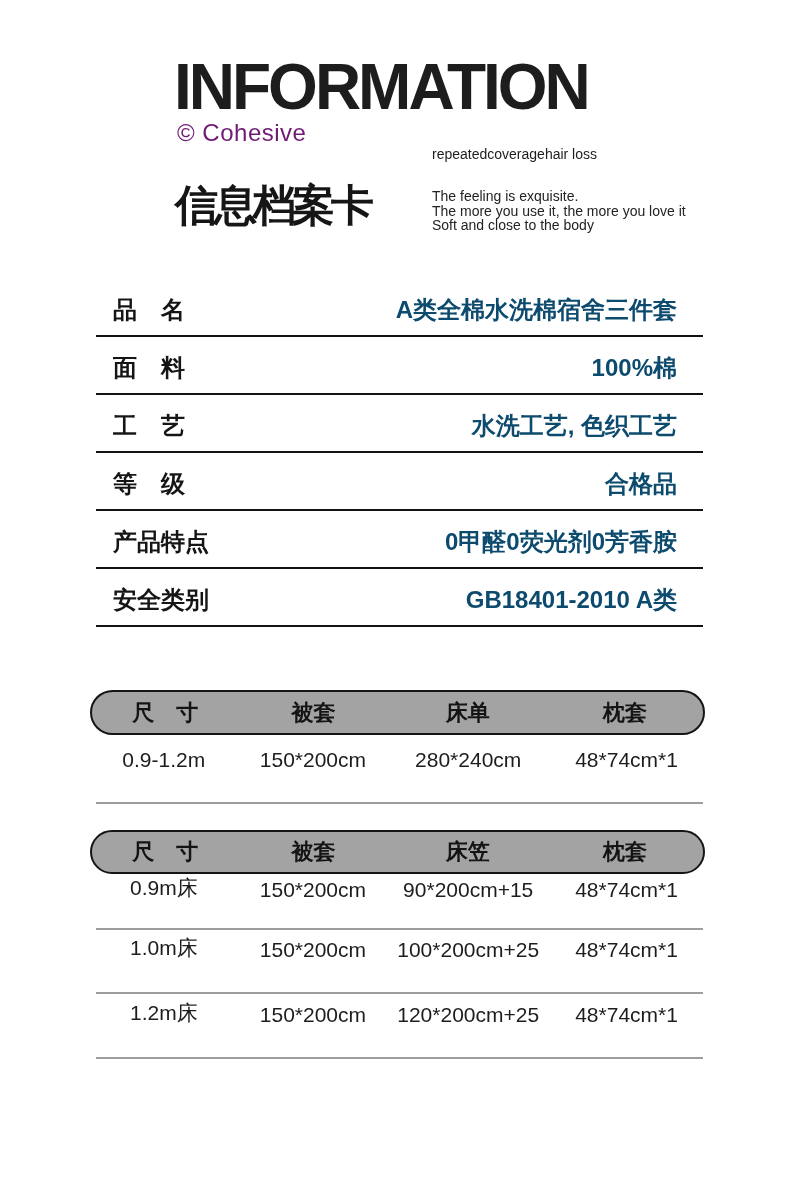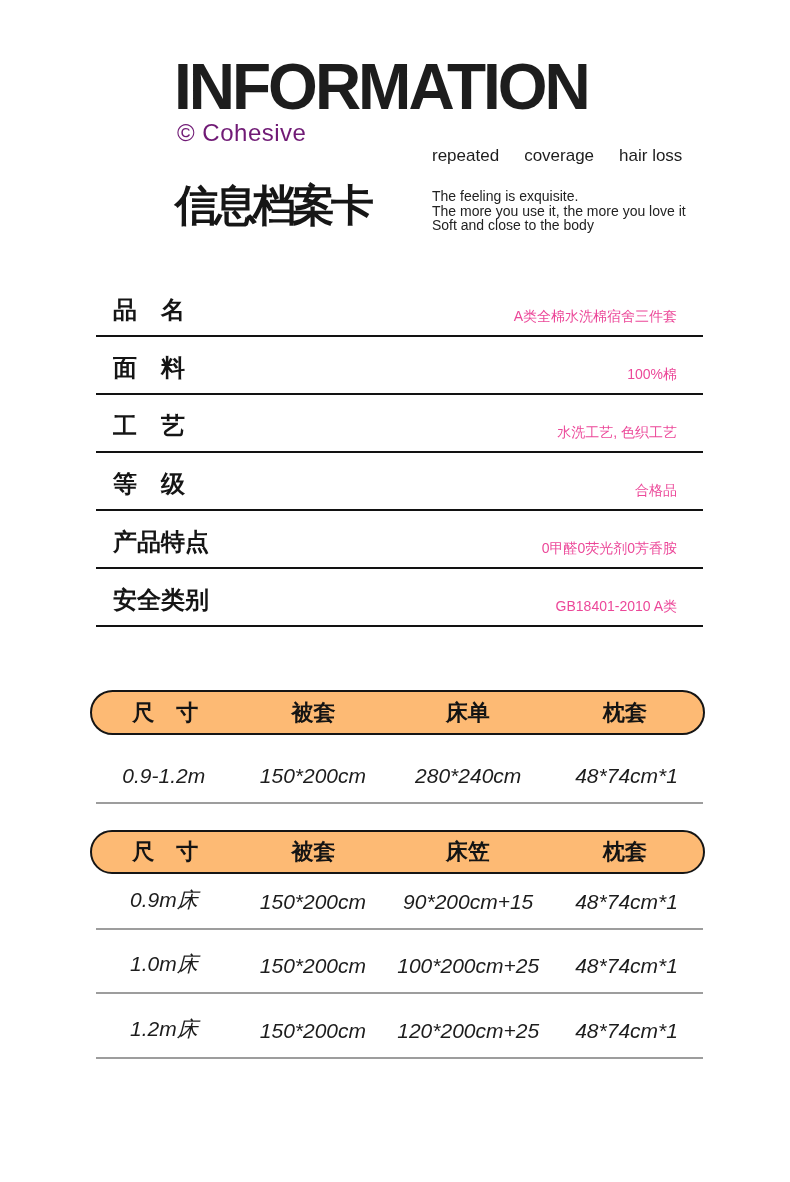--- a/index.html
+++ b/index.html
@@ -17,8 +17,8 @@
     letter-spacing:0.5px;color:#701a75;white-space:nowrap;
   }
   .keywords{
-    position:absolute;left:432px;top:146px;display:flex;gap:25px;
-    font-size:17px;color:#1d1d1d;white-space:nowrap;
+    position:absolute;left:432px;top:146px;display:flex;gap:0;
+    font-size:14px;color:#1d1d1d;white-space:nowrap;
   }
   .cn-title{
     position:absolute;left:175px;top:184px;line-height:1;

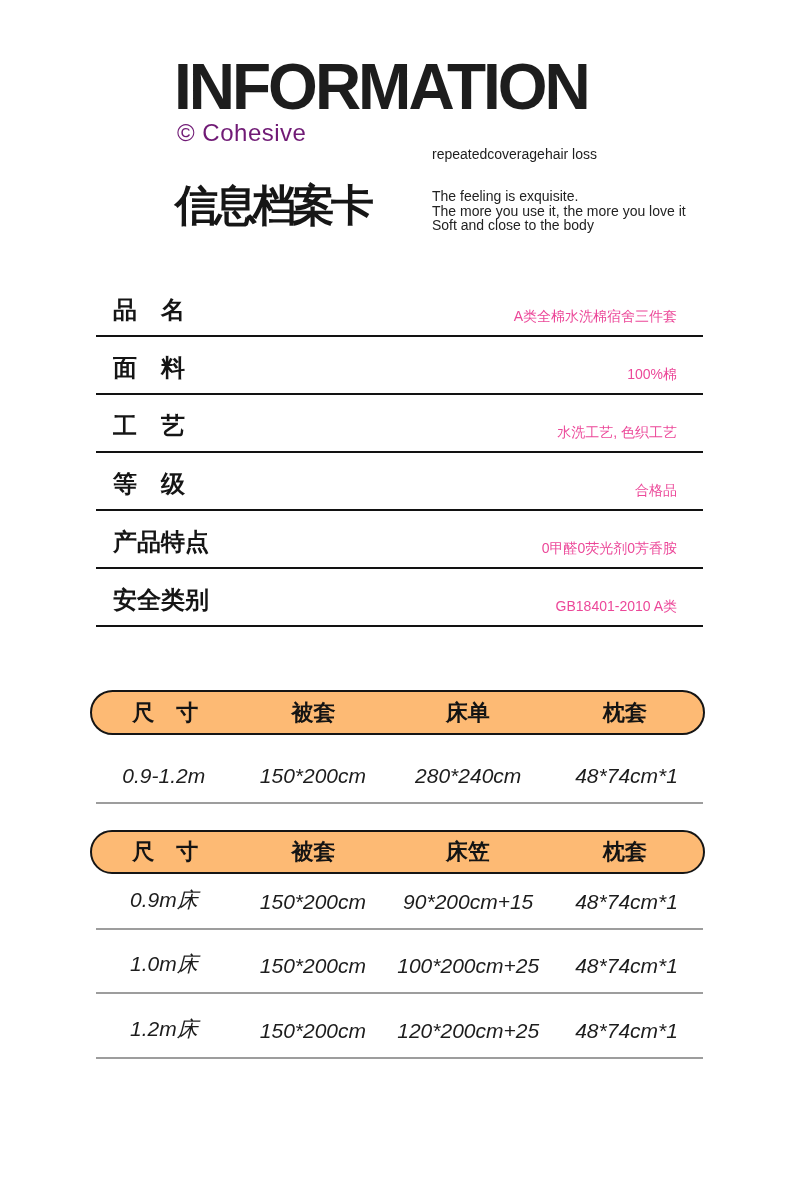--- a/index.html
+++ b/index.html
@@ -35,7 +35,7 @@
     padding:0 26px 9px 17px;
   }
   .spec-label{font-size:24px;font-weight:700;color:#151515;white-space:nowrap;}
-  .spec-value{font-size:14px;font-weight:400;color:#ec4899;white-space:nowrap;}
+  .spec-value{font-size:24px;font-weight:700;color:#0c4a6e;white-space:nowrap;}
   
   .cols{display:grid;grid-template-columns:24% 24.5% 26% 25.5%;}
   .pill{

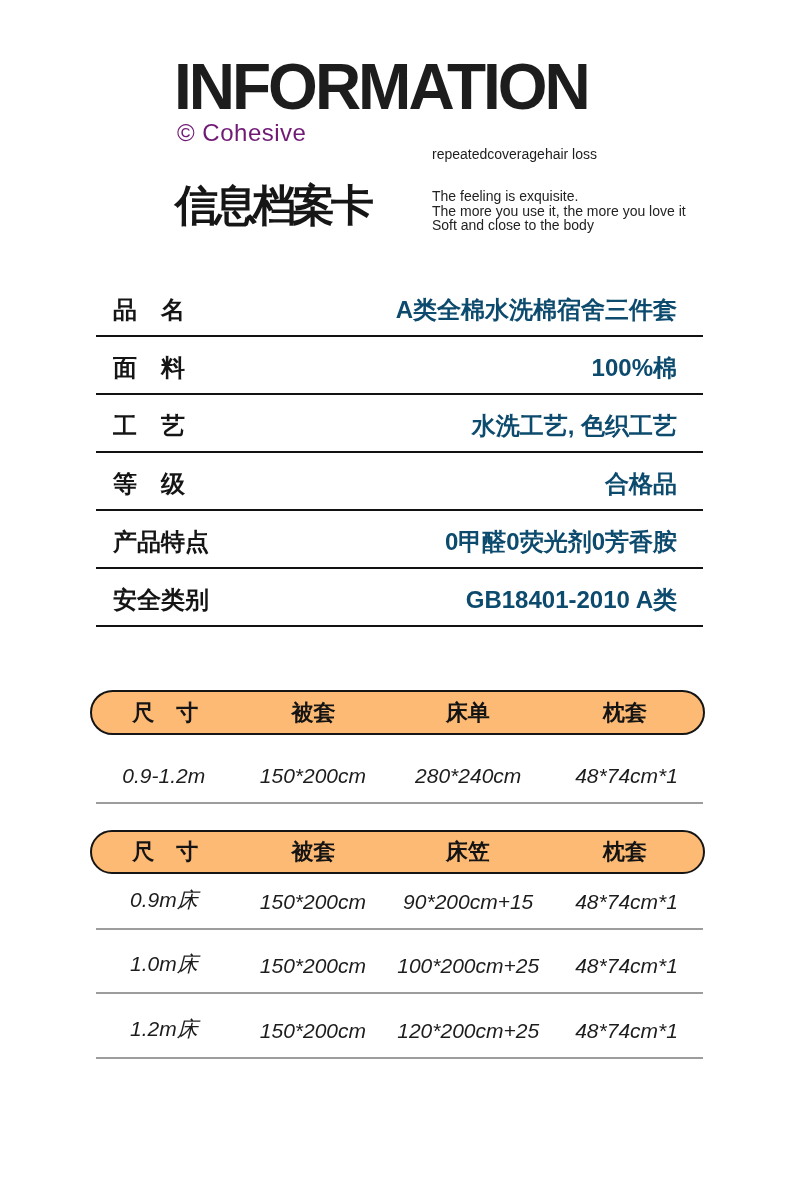--- a/index.html
+++ b/index.html
@@ -40,7 +40,7 @@
   .cols{display:grid;grid-template-columns:24% 24.5% 26% 25.5%;}
   .pill{
     position:absolute;left:90px;width:615px;height:45px;box-sizing:border-box;
-    border:2.5px solid #151515;border-radius:23px;align-items:center;background:#fdba74;
+    border:2.5px solid #151515;border-radius:23px;align-items:center;background:#a3a3a3;
   }
   .pill .hcell{text-align:center;font-size:22px;font-weight:700;color:#141414;white-space:nowrap;}
   .size-rows{position:absolute;left:90px;width:615px;}

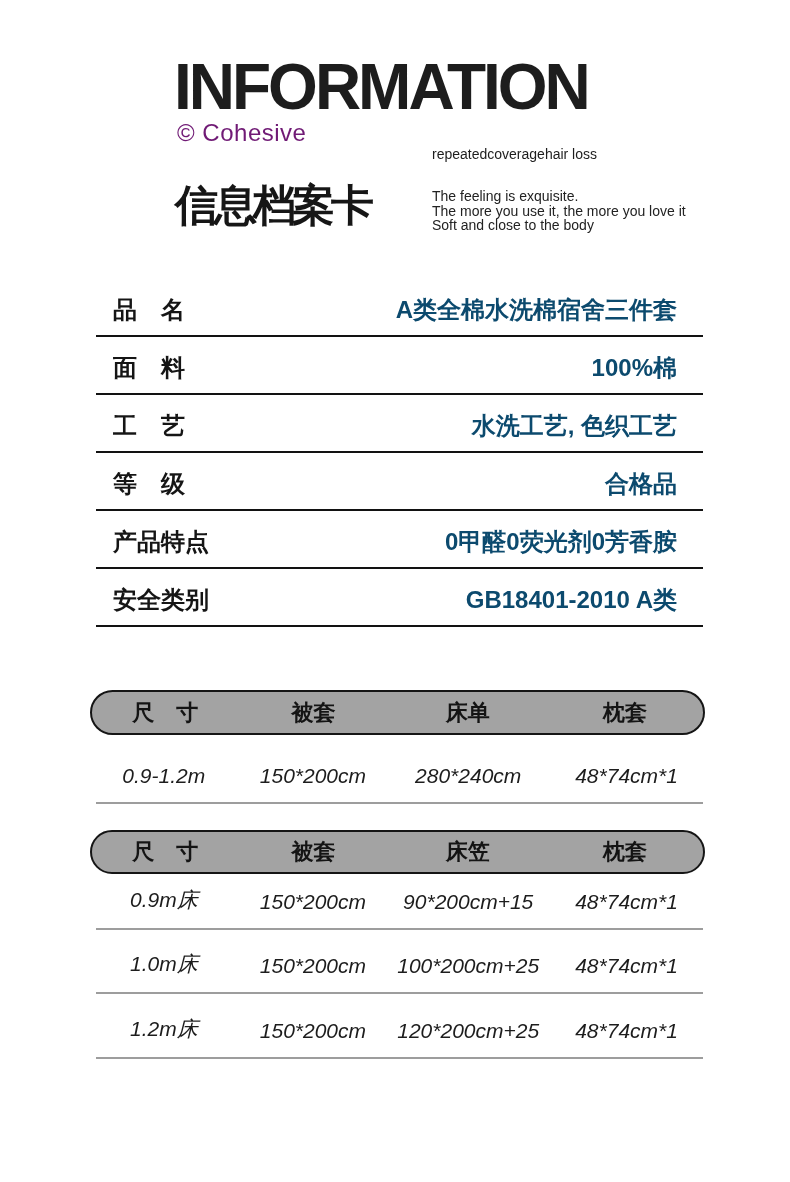--- a/index.html
+++ b/index.html
@@ -44,7 +44,7 @@
   }
   .pill .hcell{text-align:center;font-size:22px;font-weight:700;color:#141414;white-space:nowrap;}
   .size-rows{position:absolute;left:90px;width:615px;}
-  .size-row{align-items:flex-end;padding-bottom:14px;box-sizing:border-box;height:67px;font-style:italic;}
+  .size-row{align-items:flex-end;padding-bottom:30px;box-sizing:border-box;height:67px;}
   .size-row .cell{text-align:center;font-size:21px;font-weight:400;color:#1d1d1d;white-space:nowrap;}
   .sep{height:2px;width:607px;margin-left:6px;background:#9d9d9d;}
   #pill-1{top:690px;}

